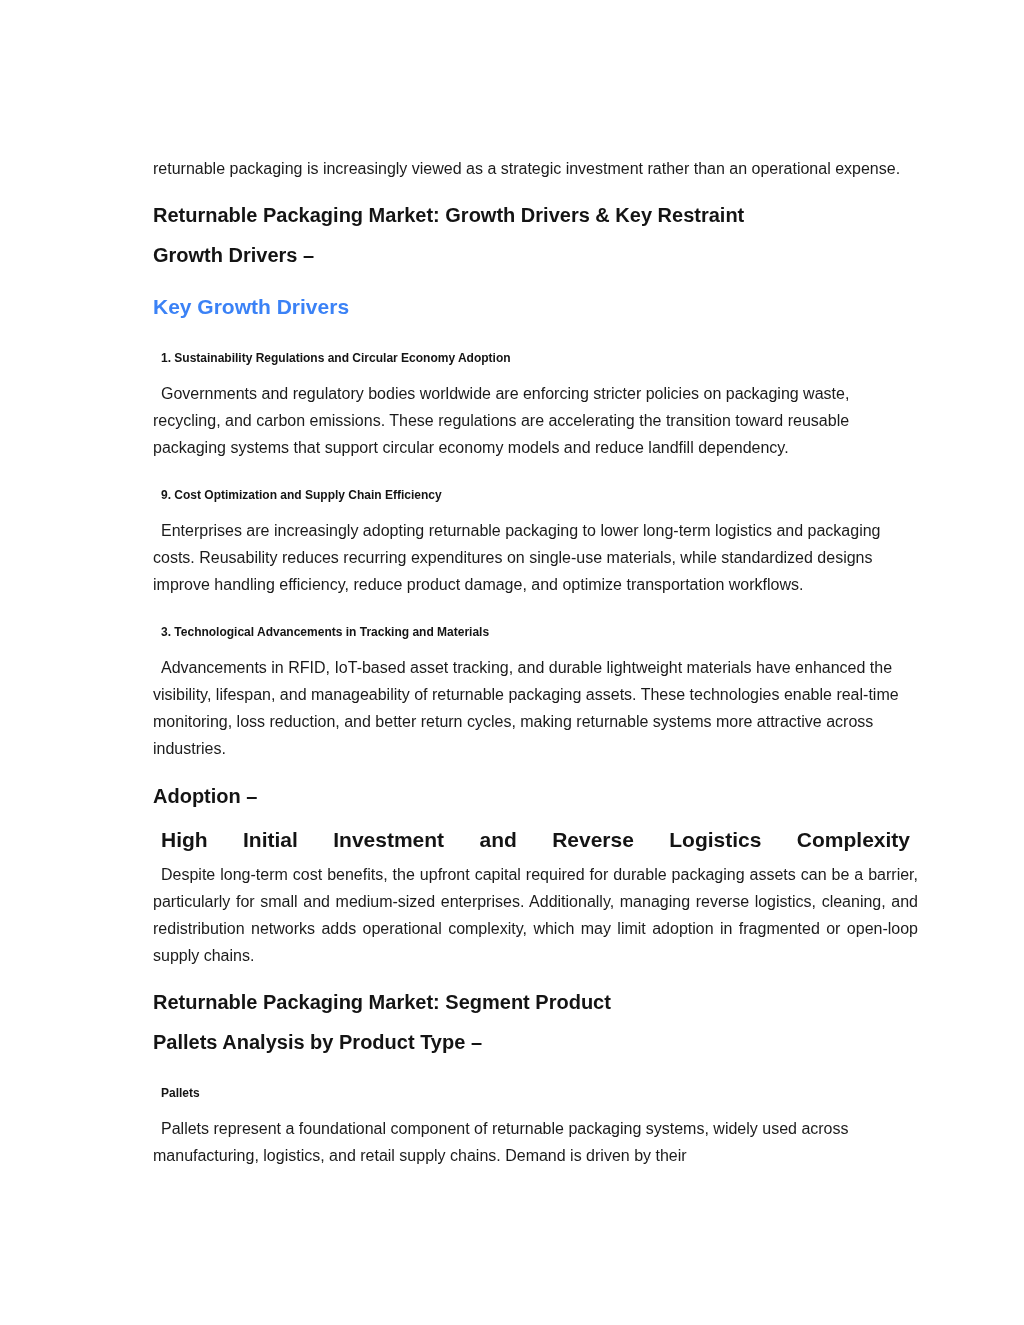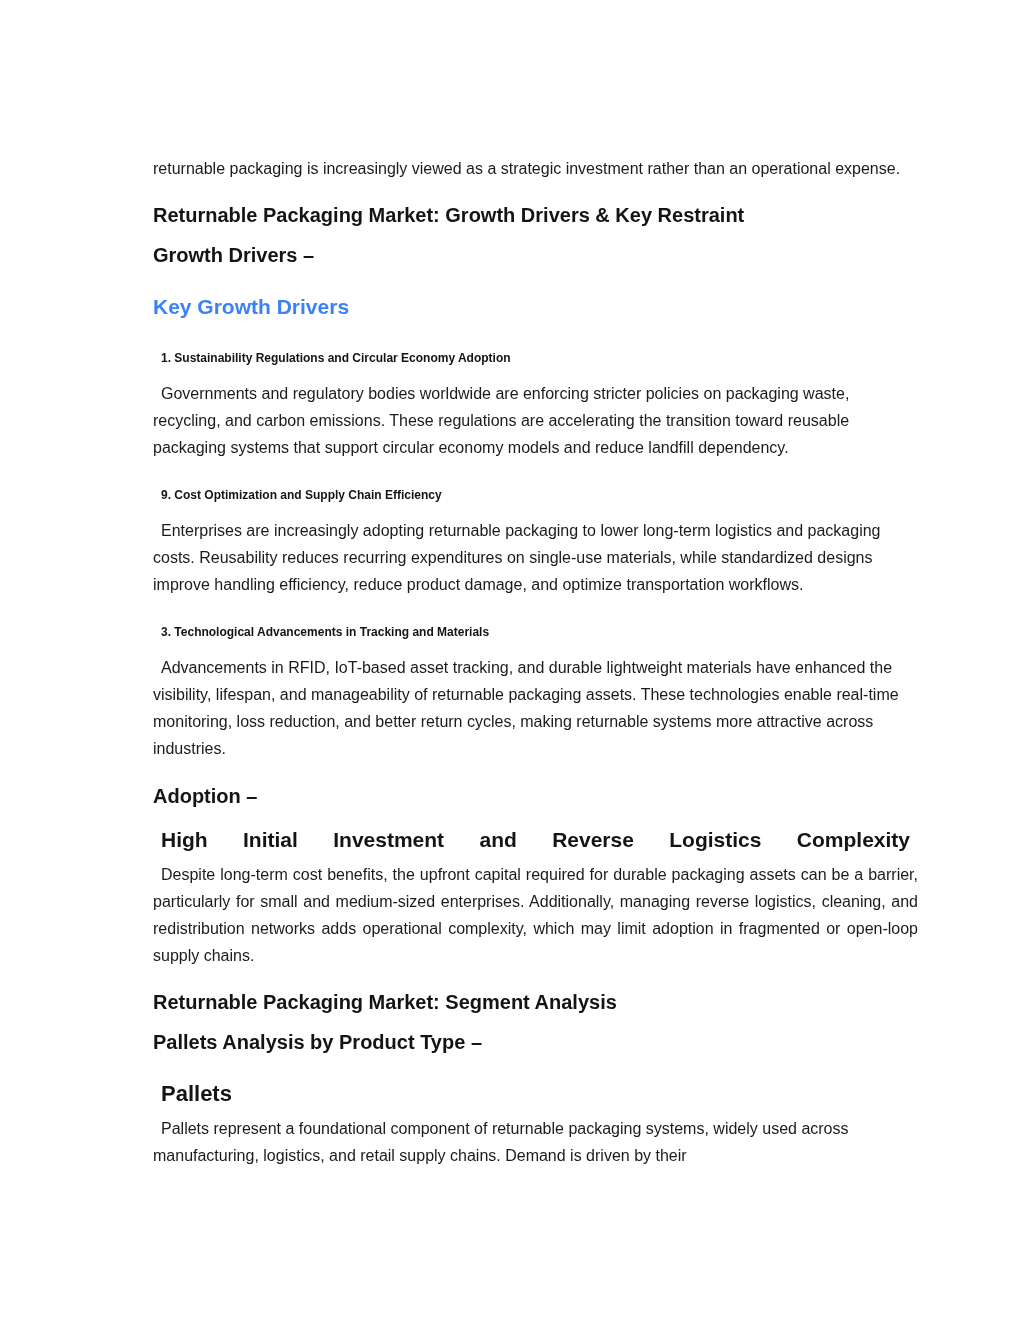--- a/index.html
+++ b/index.html
@@ -92,7 +92,7 @@
     <strong class="block-heading">High Initial Investment and Reverse Logistics Complexity</strong><span>Despite long-term cost benefits, the upfront capital required for durable packaging assets can be a barrier, particularly for small and medium-sized enterprises. Additionally, managing reverse logistics, cleaning, and redistribution networks adds operational complexity, which may limit adoption in fragmented or open-loop supply chains.</span>
   </p>
 
-  <p class="bold-label" style="margin-top: 23px;">Returnable Packaging Market: Segment Analysis</p>
+  <p class="bold-label" style="margin-top: 23px;">Returnable Packaging Market: Segment Product</p>
 
   <p class="bold-label">Pallets Analysis by Product Type –</p>
 

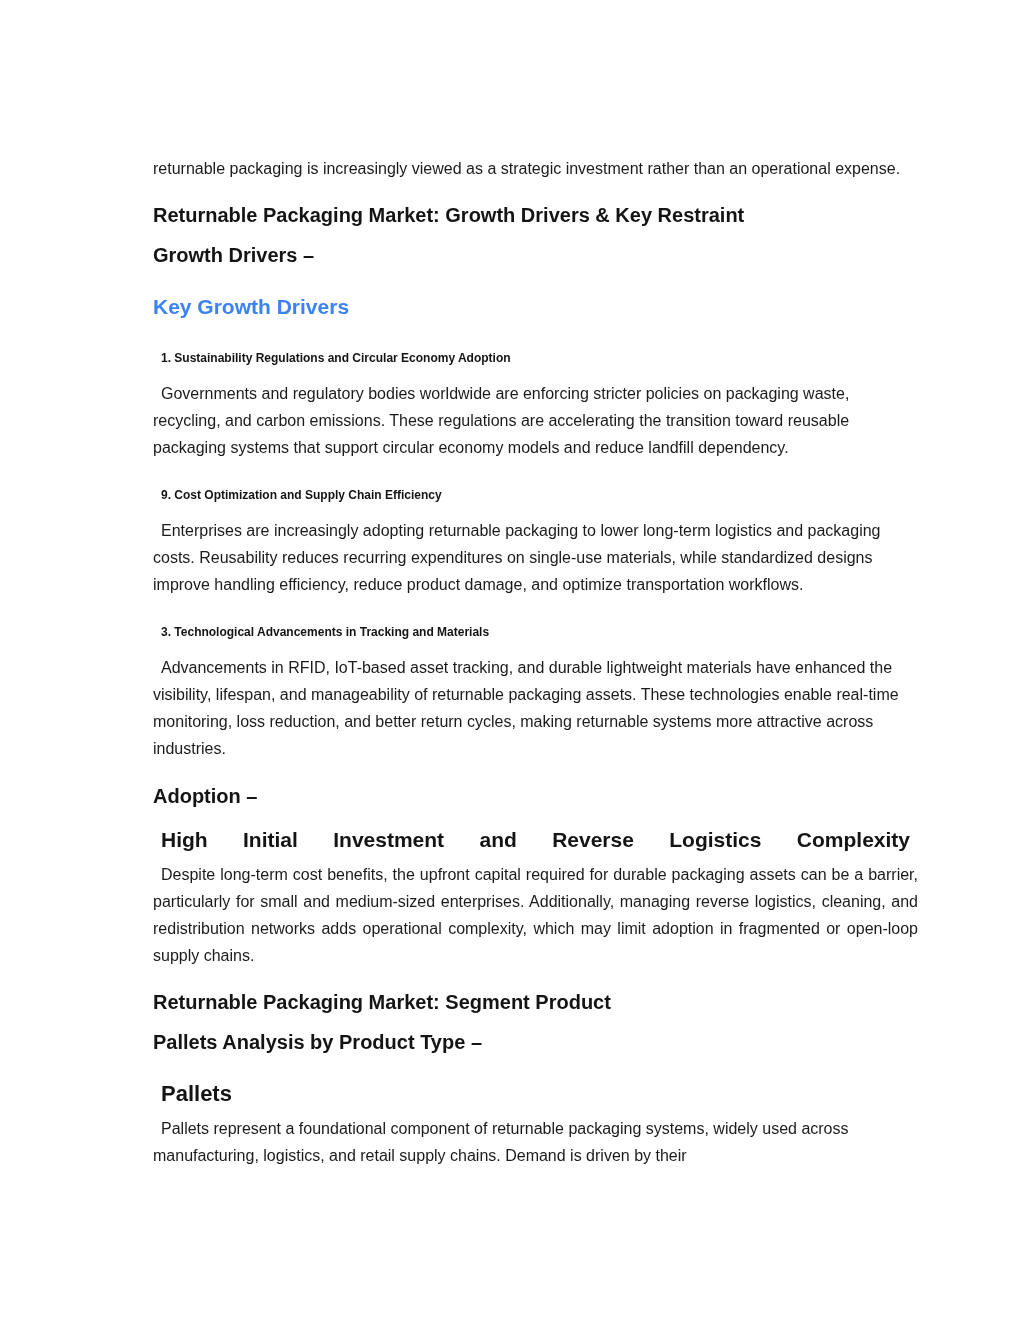--- a/index.html
+++ b/index.html
@@ -50,7 +50,7 @@
     color: #141414;
   }
   .pallets-title {
-    font-size: 22px;
+    font-size: 12px;
   }
   .justified {
     text-align: justify;

